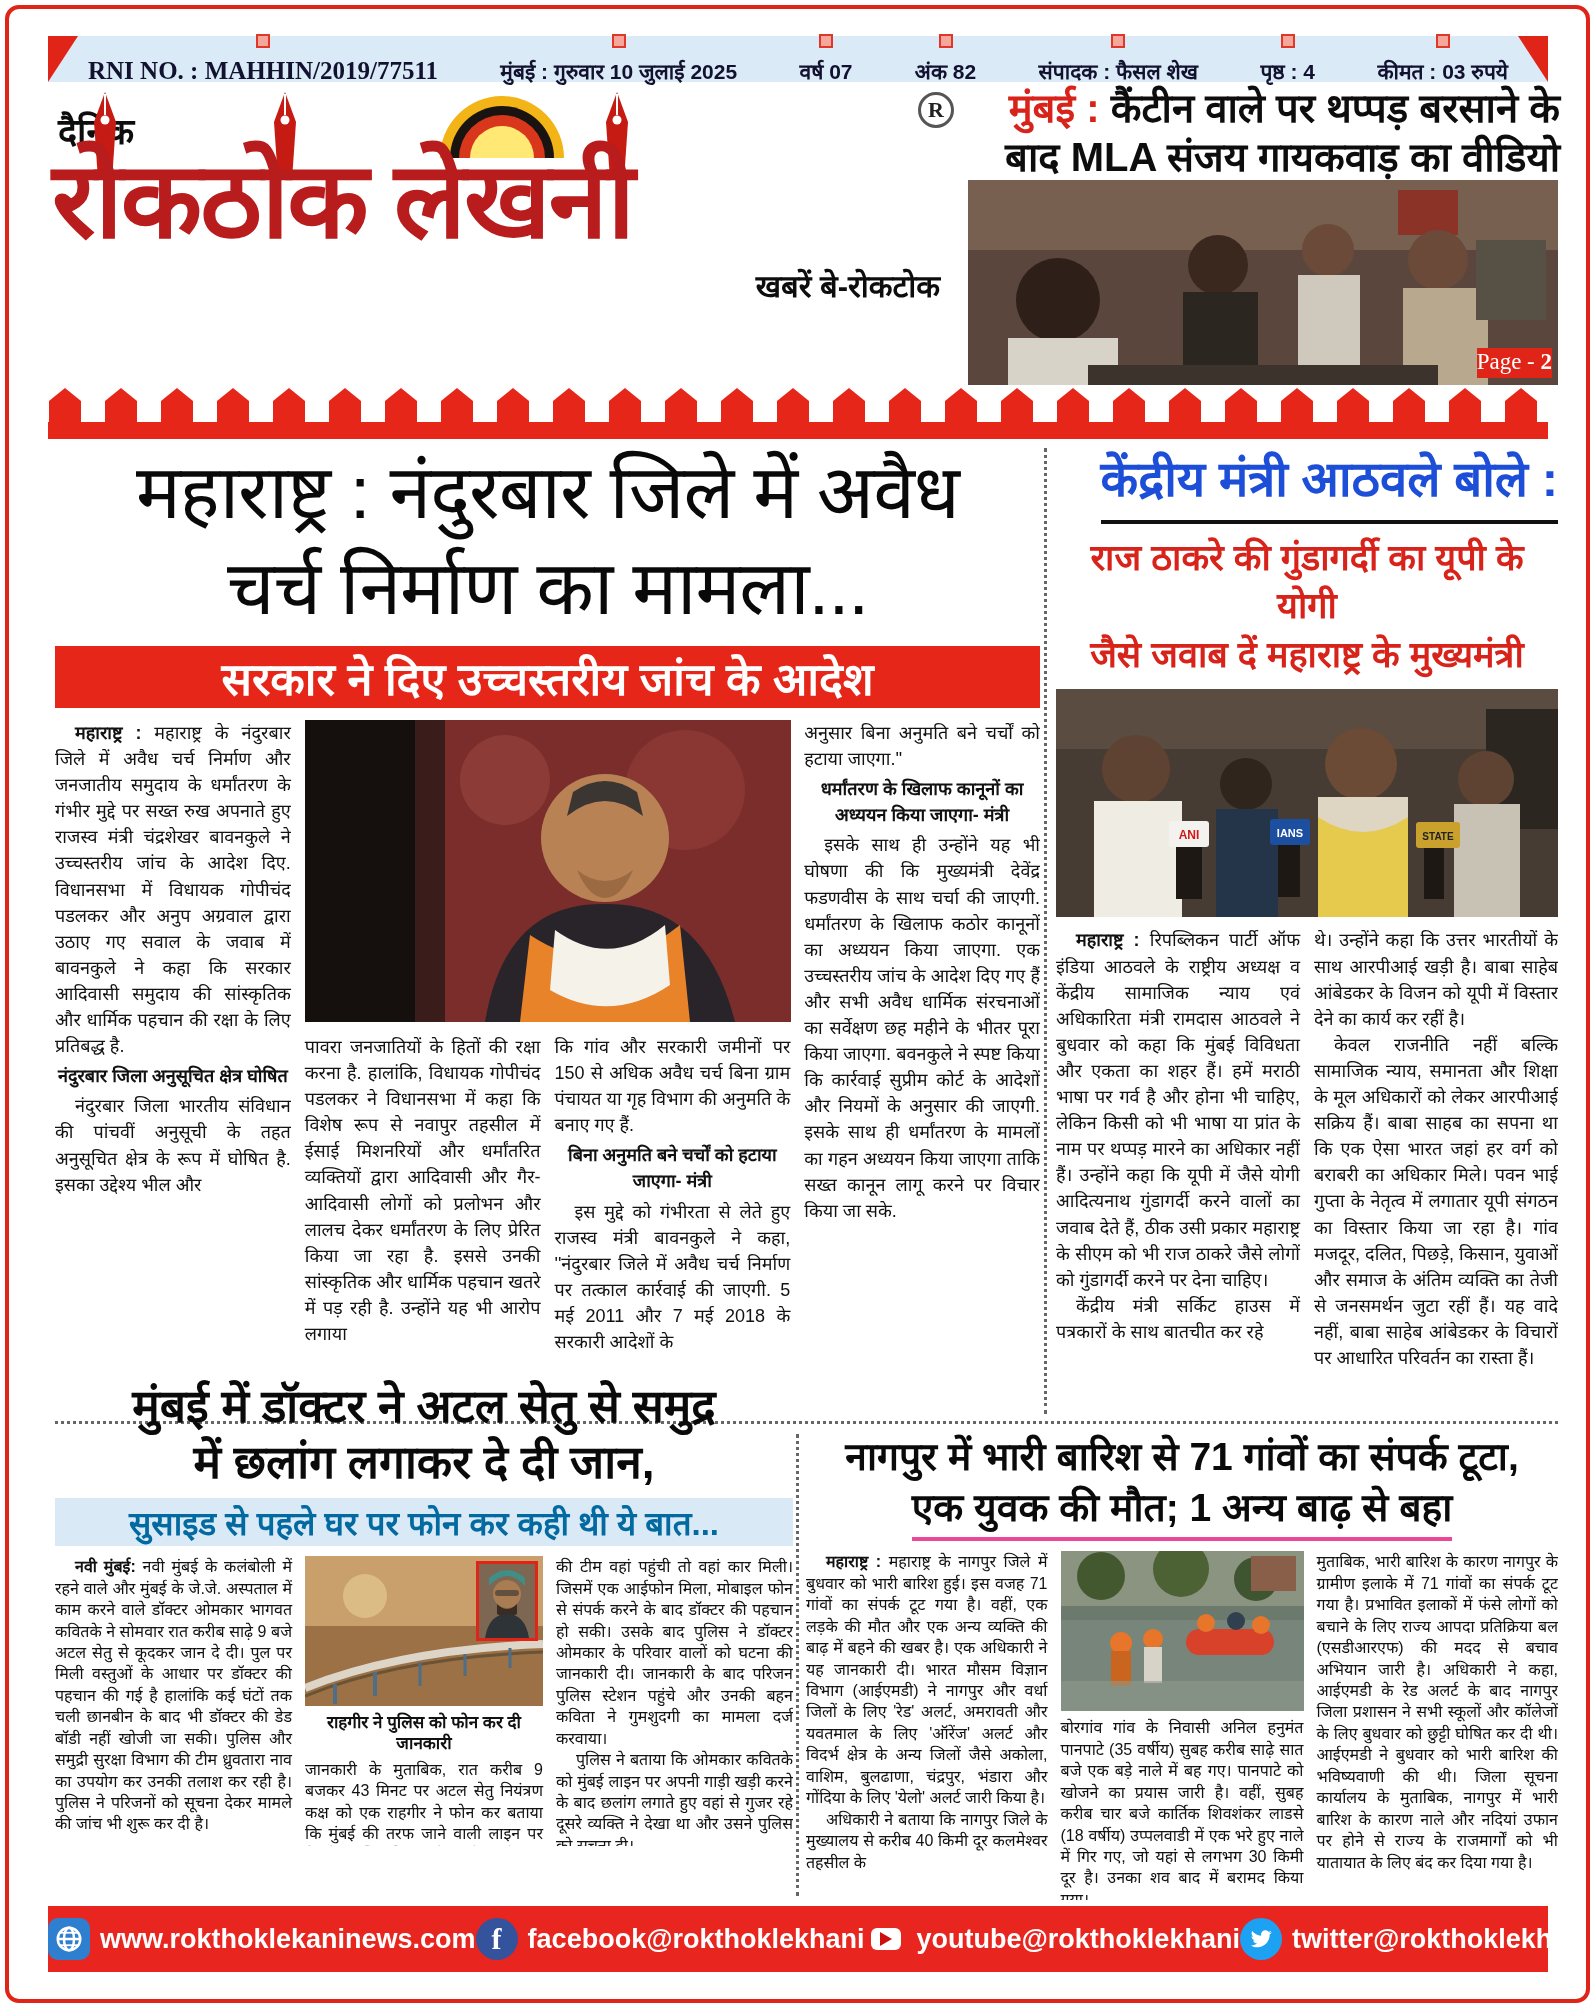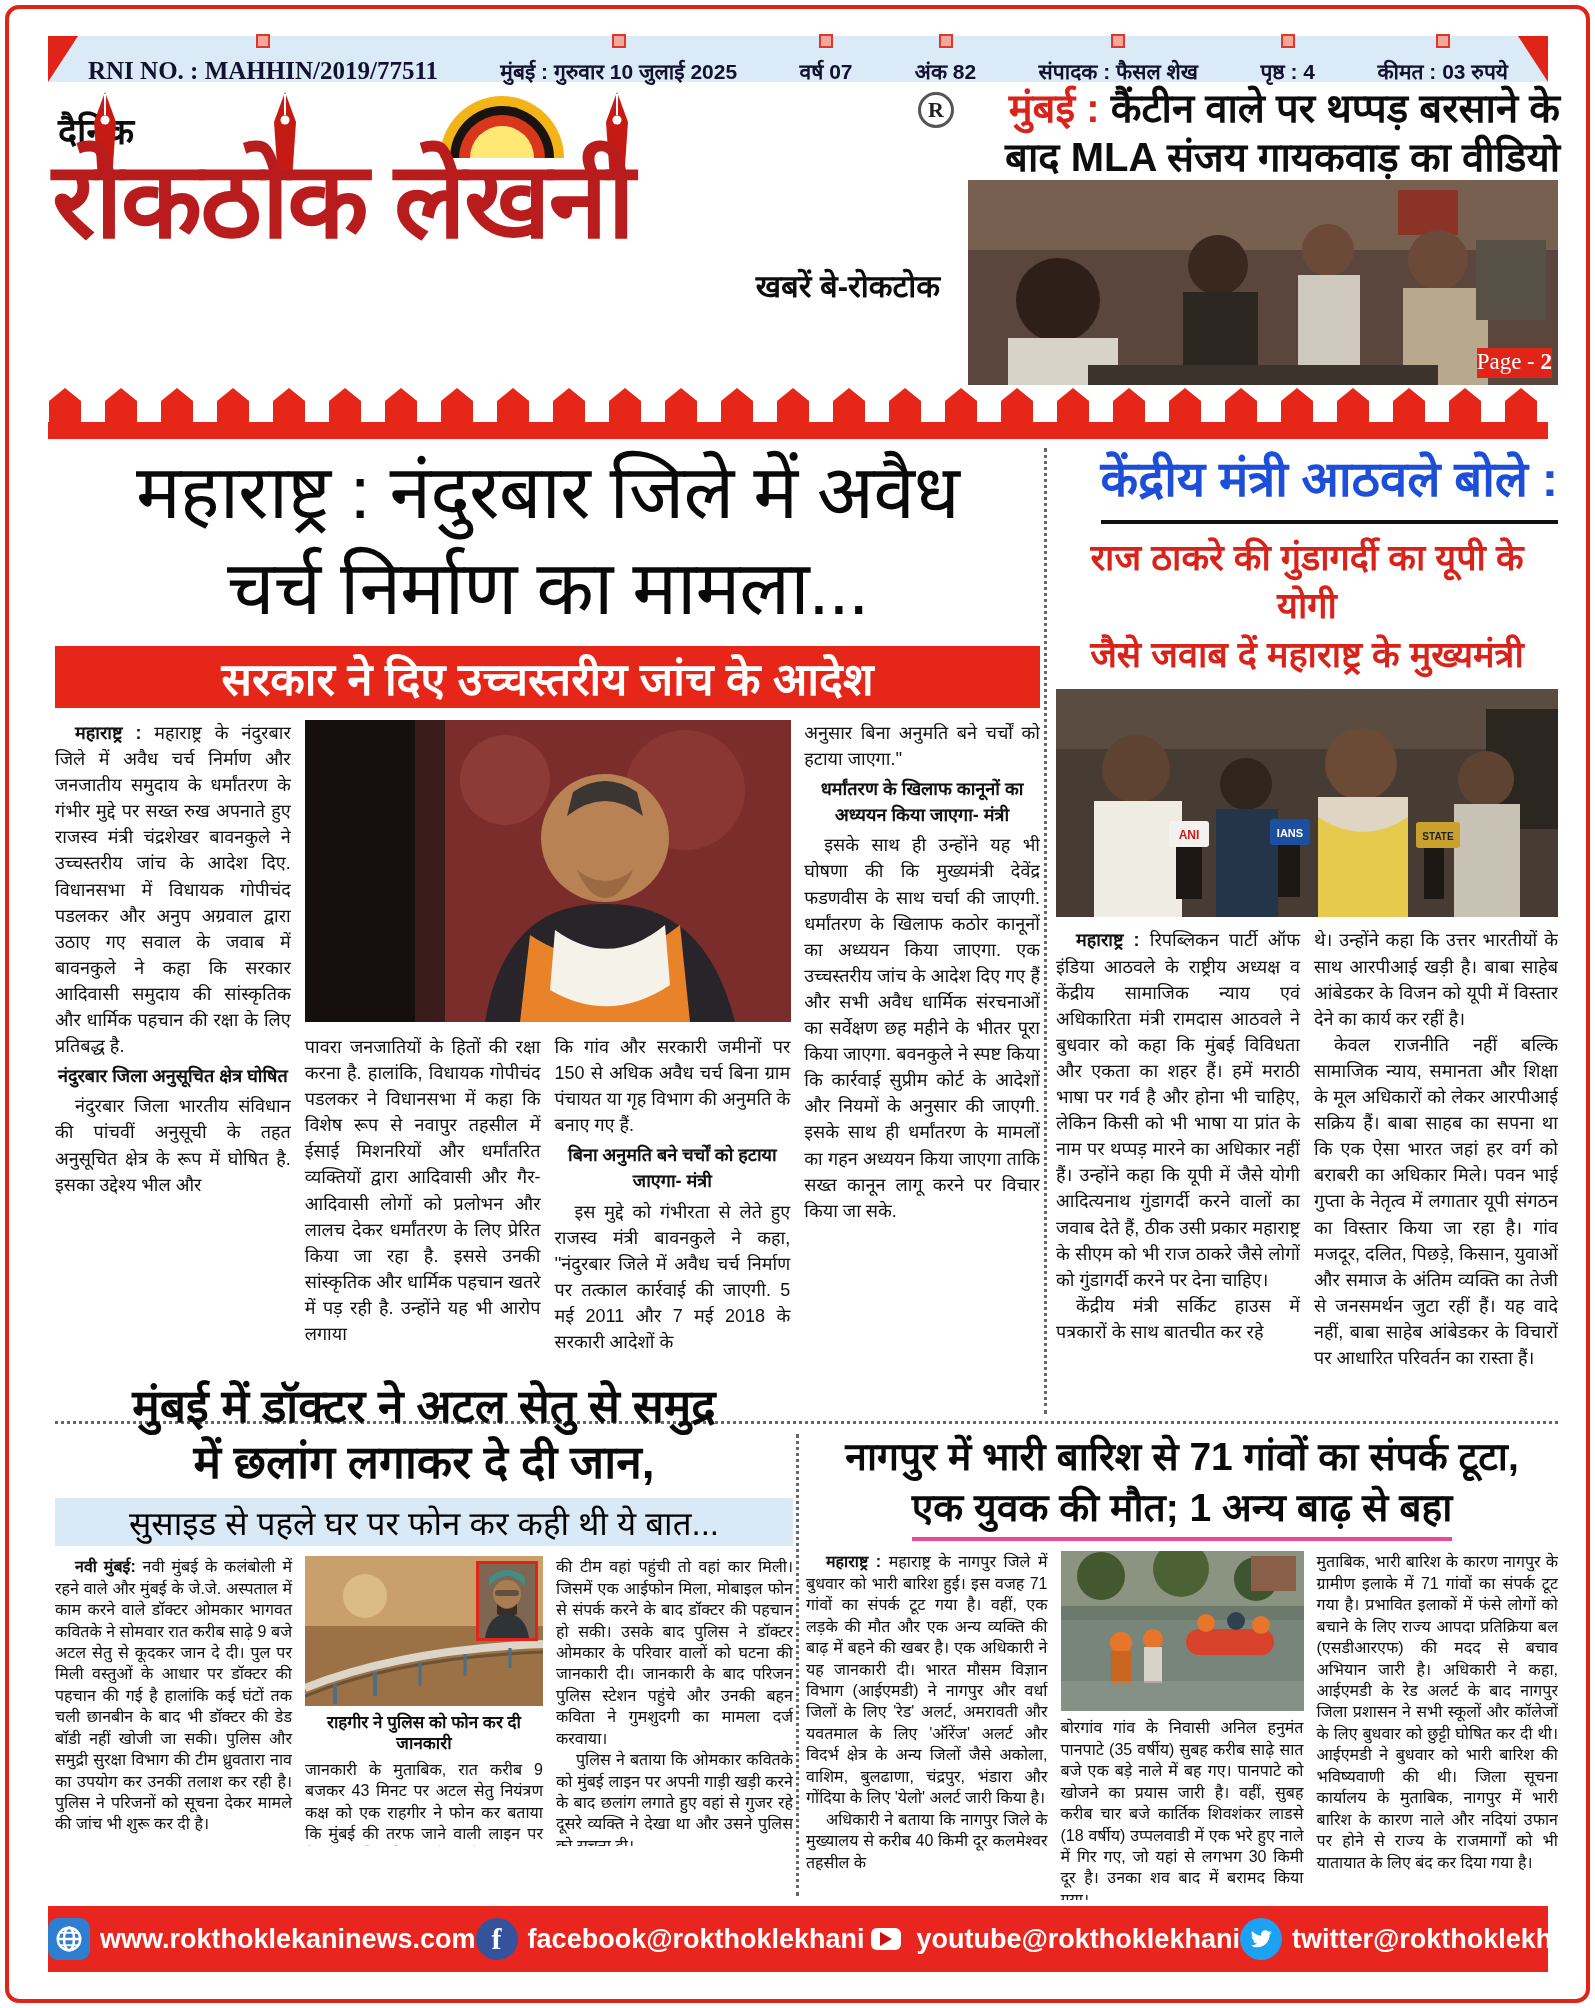--- a/index.html
+++ b/index.html
@@ -87,7 +87,7 @@
   
   .story3 { position:absolute; left:55px; top:1378px; width:738px; height:468px; overflow:hidden; }
   .s3-h { text-align:center; font-weight:800; font-size:46px; line-height:1.22; color:#0a0a0a; }
-  .s3-banner { margin-top:8px; height:48px; background:#d9e9f5; color:#000000; font-weight:400;
+  .s3-banner { margin-top:8px; height:48px; background:#d9e9f5; color:#0369a1; font-weight:700;
     font-size:33px; display:flex; align-items:center; justify-content:center; }
   .s3-cols { margin-top:10px; gap:13px; height:292px; overflow:hidden; }
   .s3-cols .col { flex:1; font-size:16px; line-height:1.34; }

